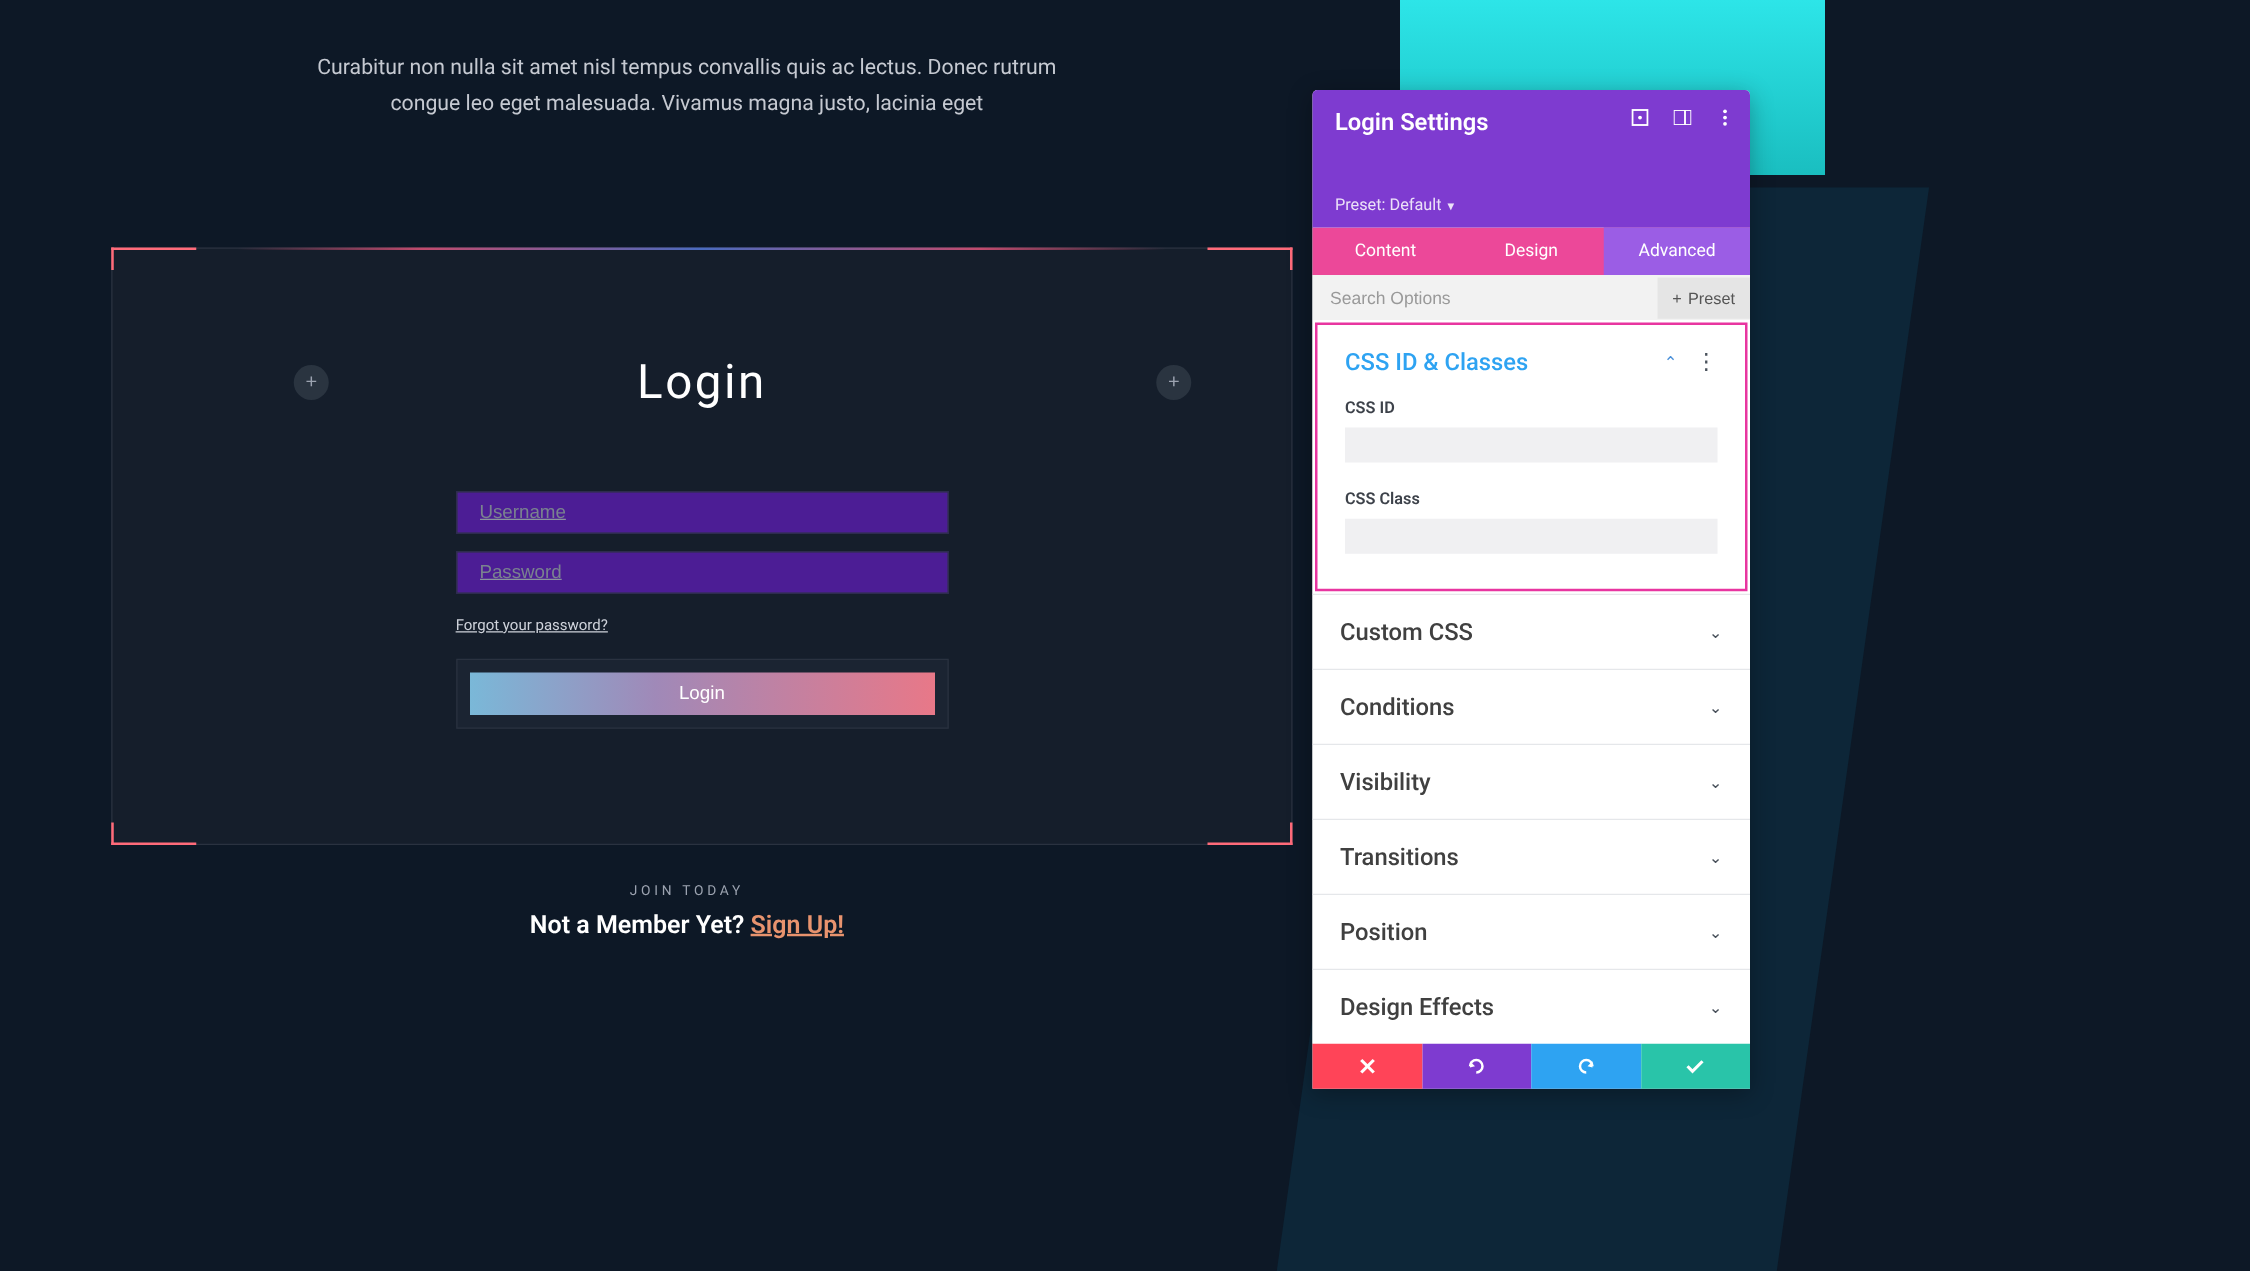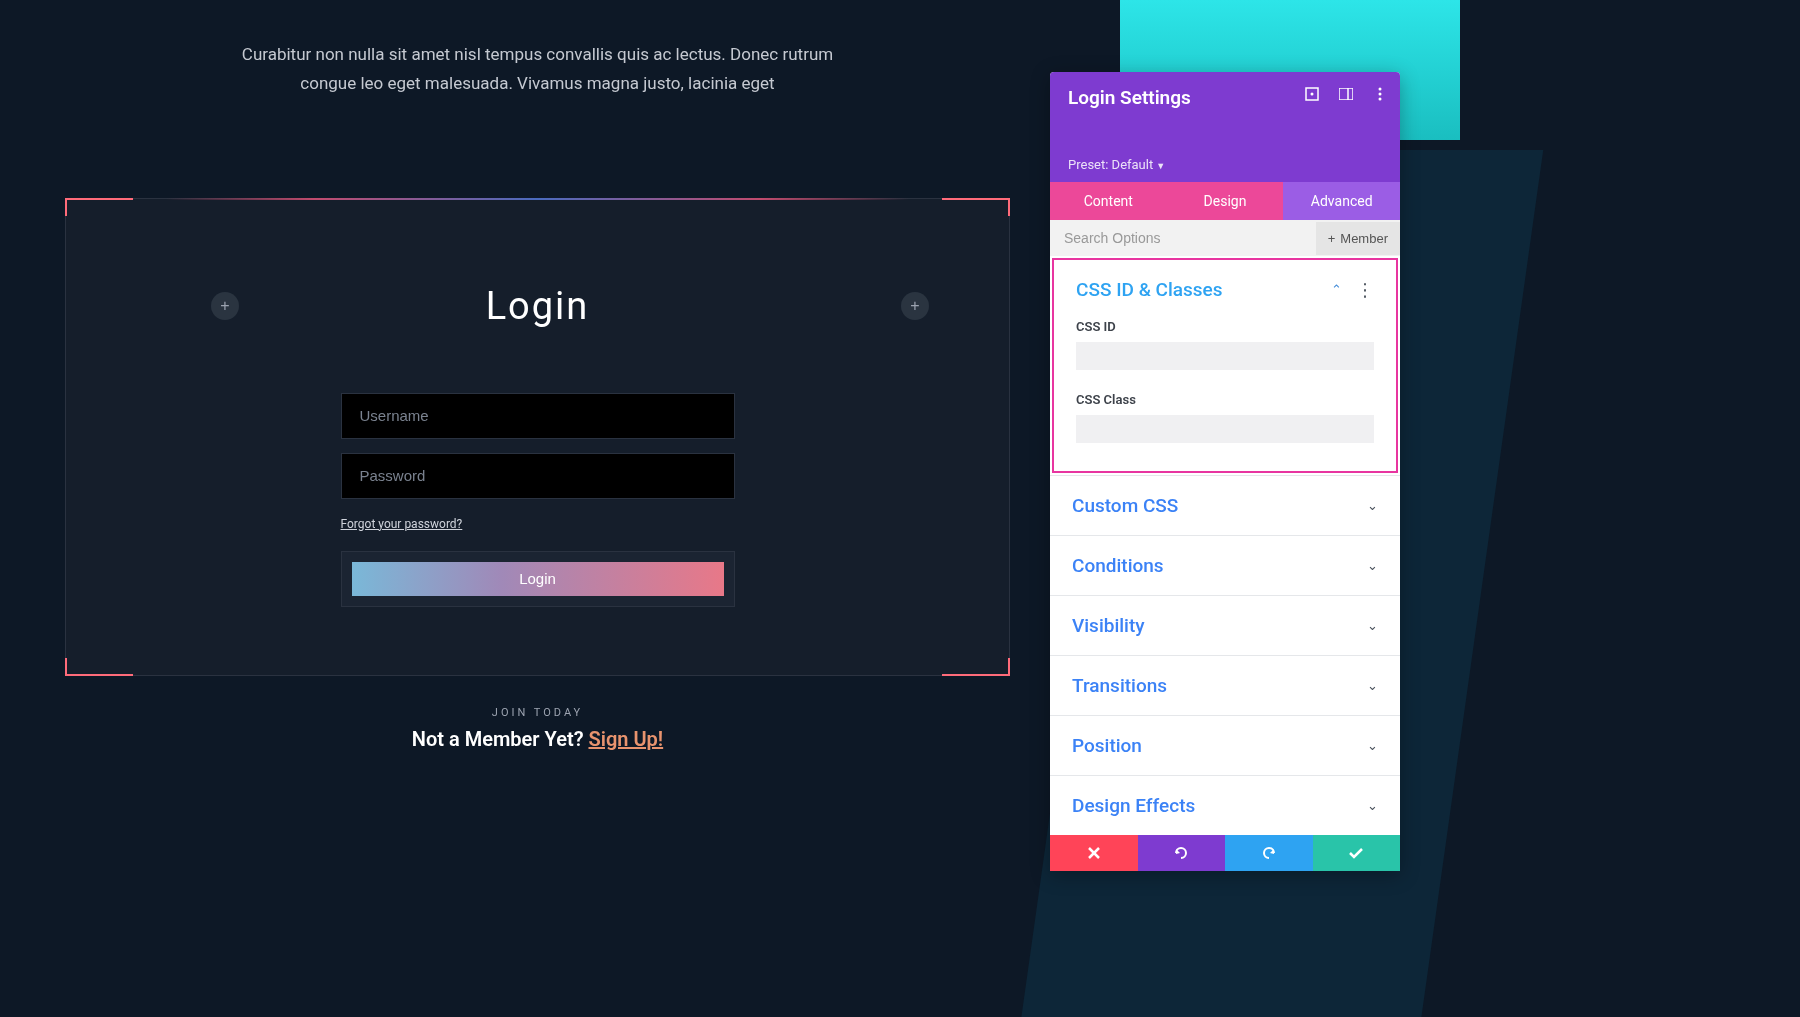--- a/index.html
+++ b/index.html
@@ -45,6 +45,7 @@
       z-index: 3;
       width: 1075px;
       padding-top: 40px;
+      padding-left: 24px;
     }
     .intro-text {
       color: #c5c9d1;

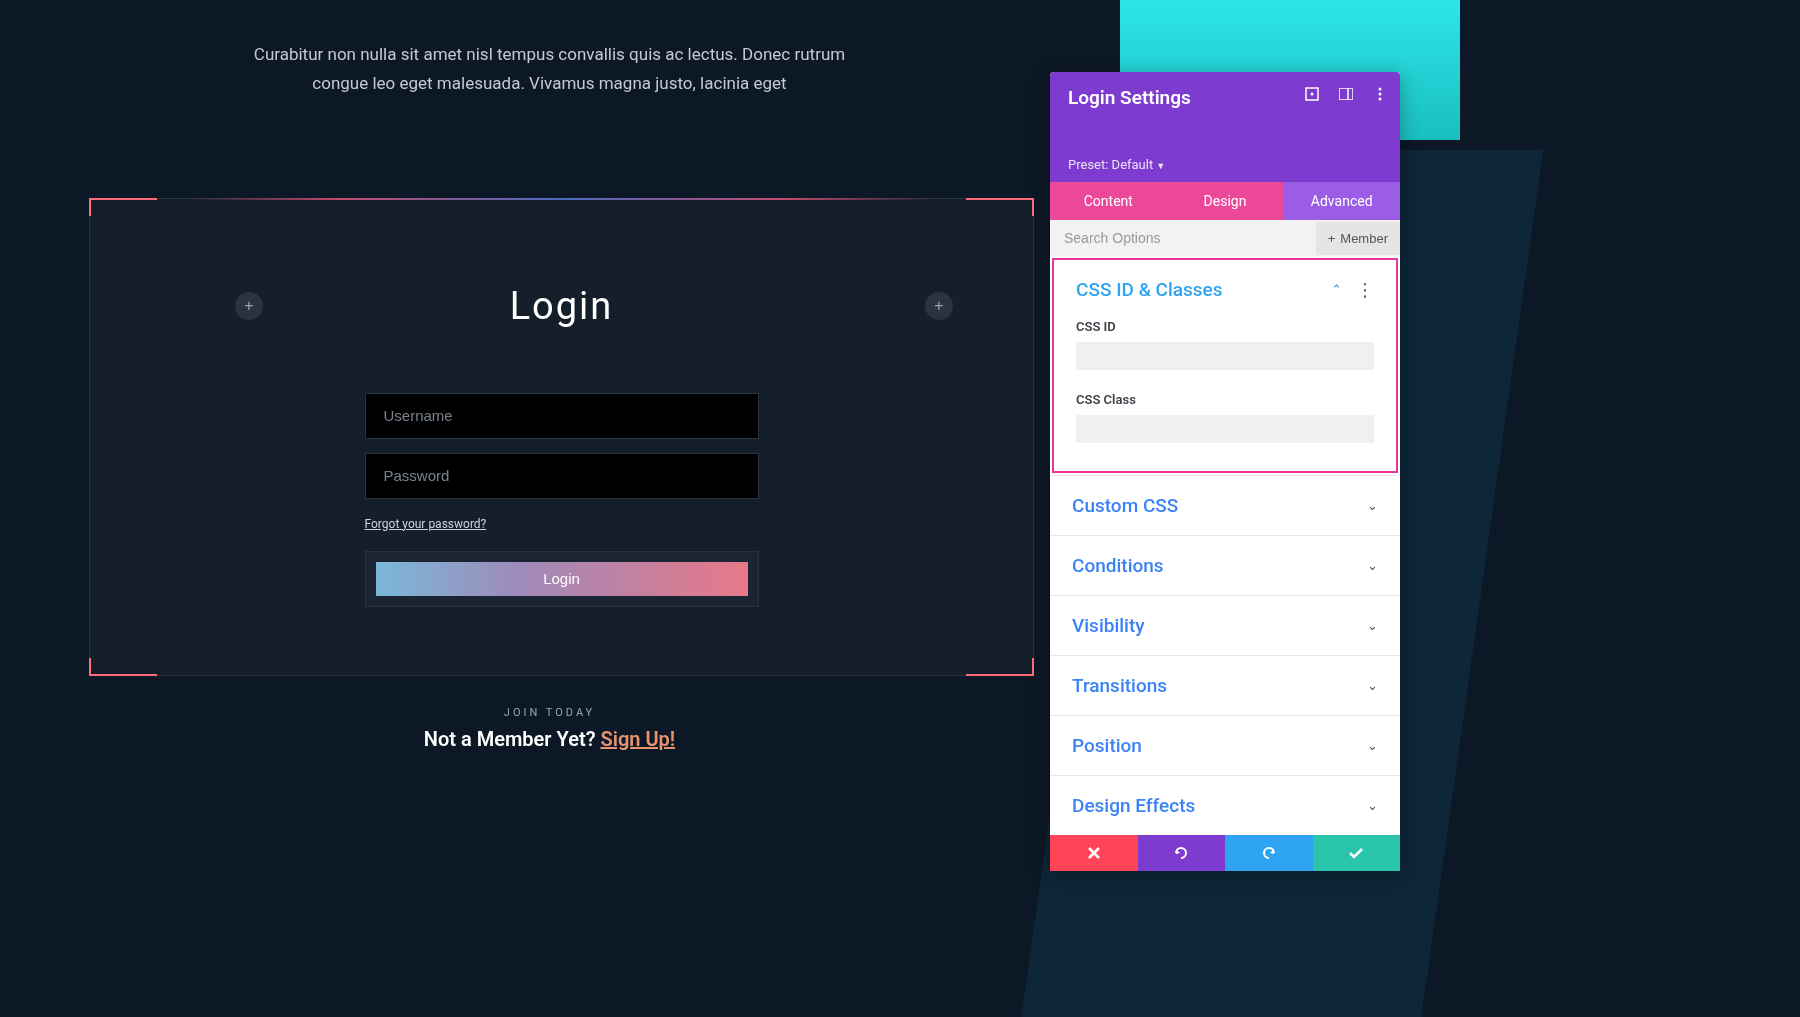--- a/index.html
+++ b/index.html
@@ -433,7 +433,7 @@
     <input class="search-input" type="text" placeholder="Search Options" style="">
     <button class="filter-btn">
       <span>+</span>
-      <span>Member</span>
+      <span>Preset</span>
     </button>
   </div>
 

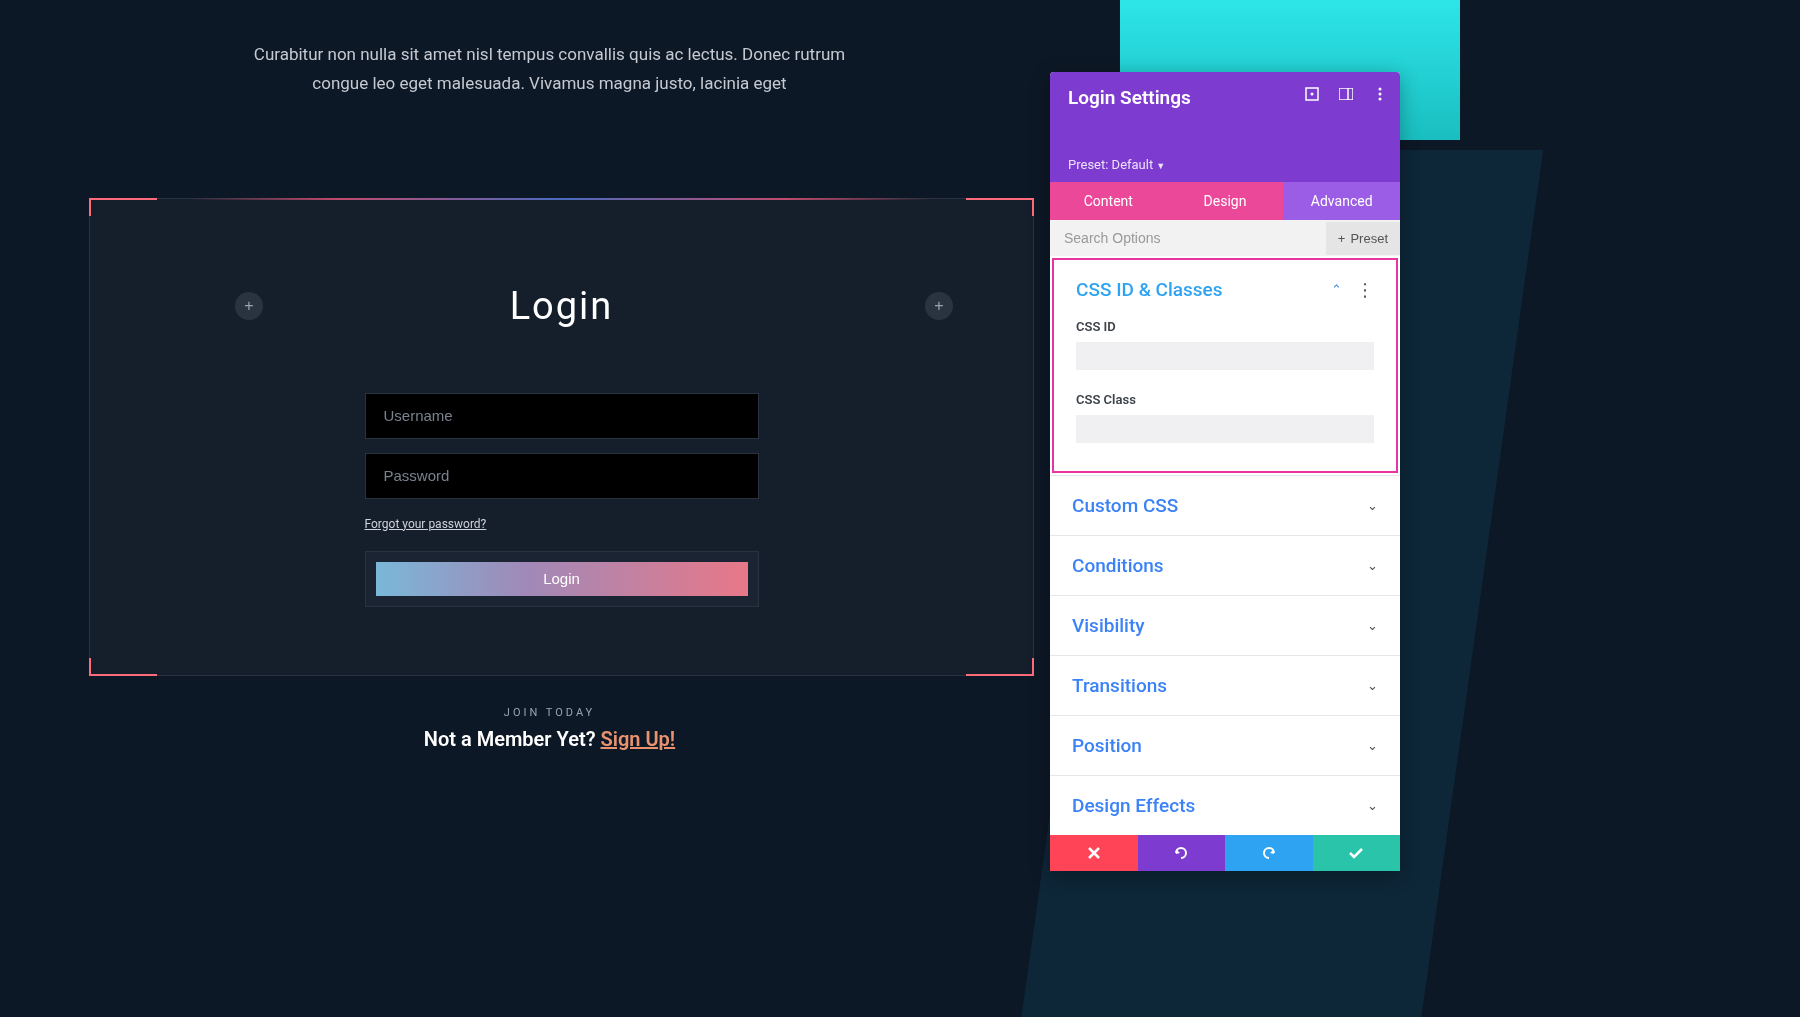--- a/index.html
+++ b/index.html
@@ -129,13 +129,14 @@
     }
     .login-input {
       width: 100%;
-      height: 46px;
-      background: #000000;
+      height: 34px;
+      background: #4c1d95;
       border: 1px solid #2a3240;
       color: #8a92a0;
       padding: 0 18px;
       font-size: 15px;
       margin-bottom: 14px;
+      text-decoration: underline;
     }
     .login-input::placeholder { color: #7a828f; }
     .forgot-link {

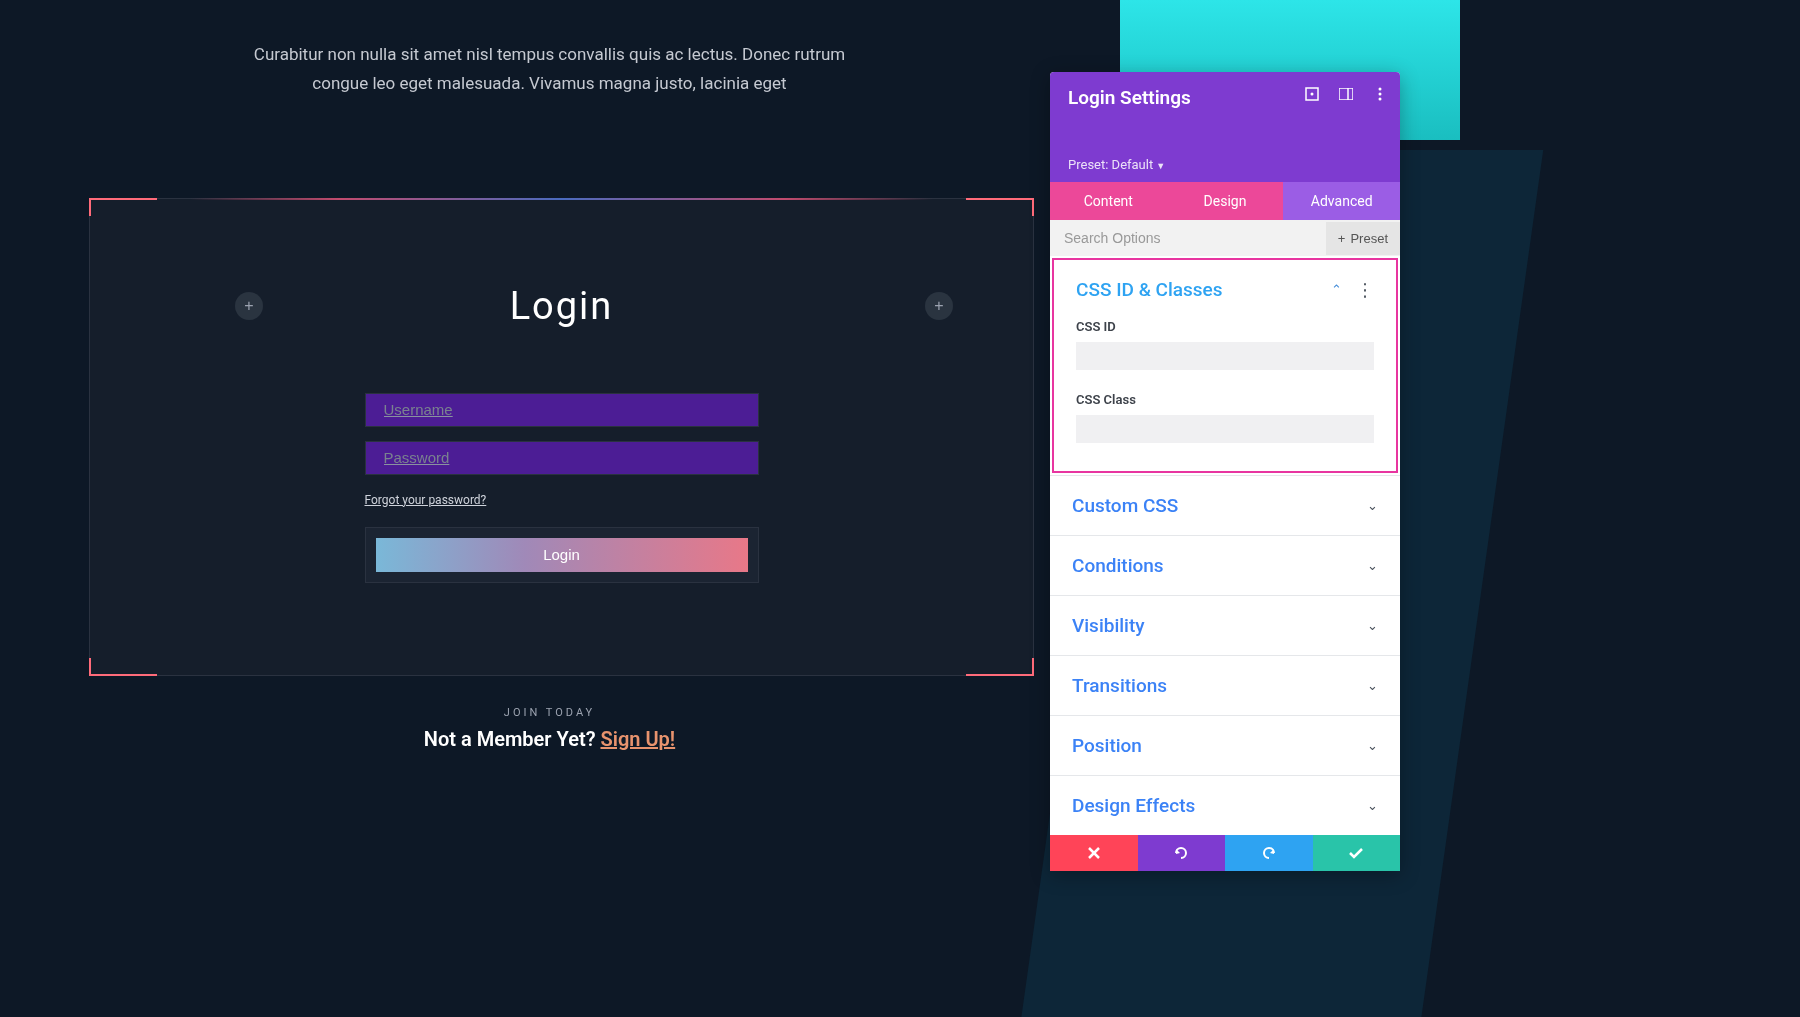--- a/index.html
+++ b/index.html
@@ -290,7 +290,7 @@
     }
     .section-title {
       font-size: 19px;
-      color: #3b82f6;
+      color: #404040;
       font-weight: 500;
     }
     .section-title.active {

